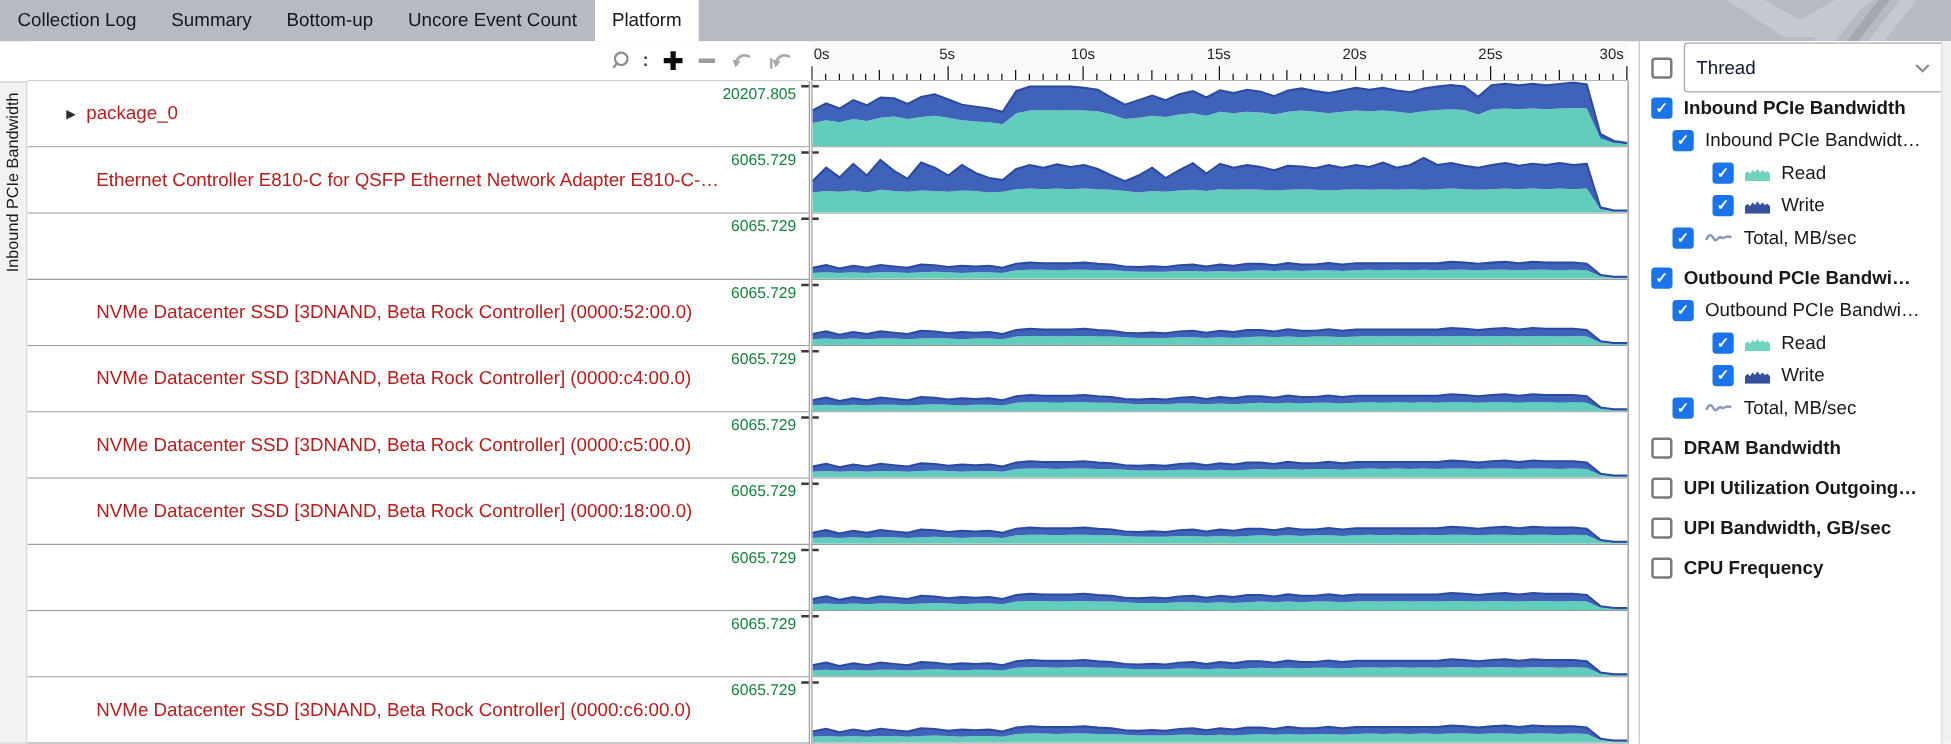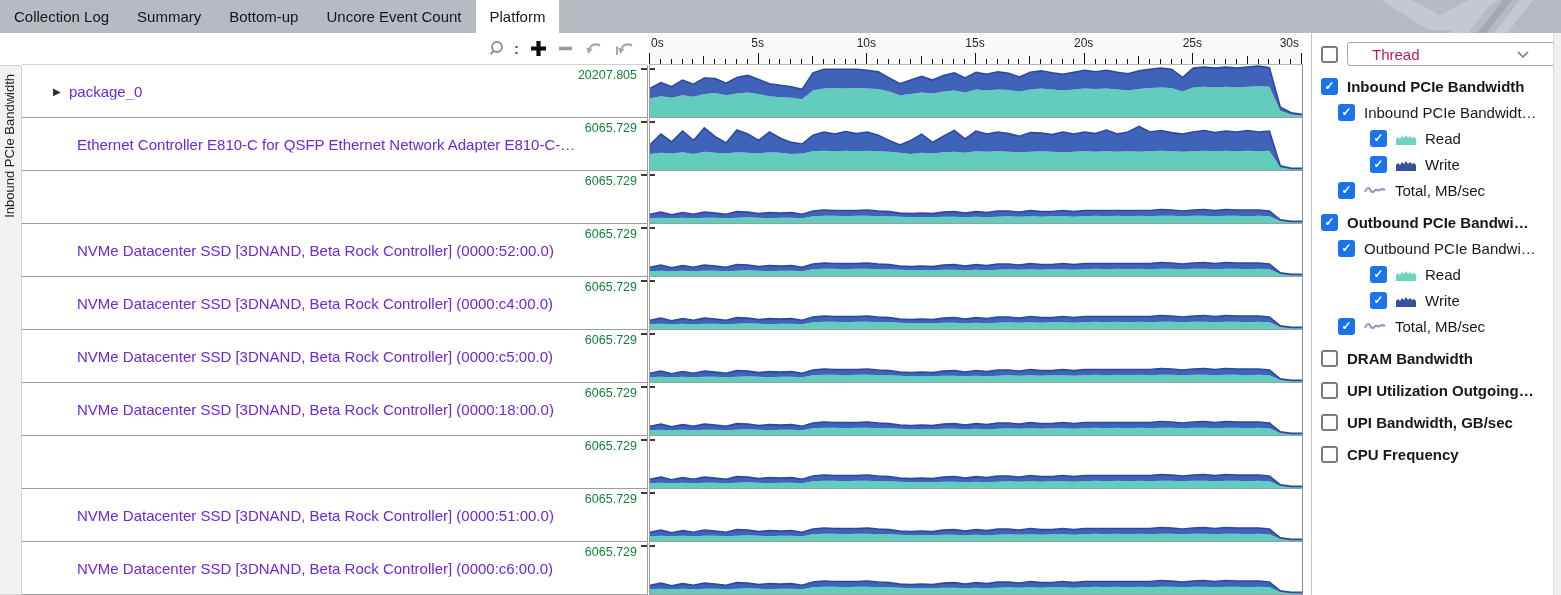--- a/index.html
+++ b/index.html
@@ -48,9 +48,9 @@
   .sidebar{position:absolute;left:1311px;top:33px;width:242px;height:562px;background:#fff;
            border-left:1px solid #c6c6c6;box-sizing:border-box;overflow:hidden}
   .thread-row{position:absolute;left:0;top:8px;height:26px;display:flex;align-items:center;gap:9px;padding-left:9px}
-  .select{width:208px;height:24px;border:1px solid #a9a9a9;border-radius:3px;background:#fff;
-          display:flex;align-items:center;justify-content:space-between;padding:0 24px;box-sizing:border-box;
-          color:#be185d;font-size:15px;cursor:default}
+  .select{width:208px;height:40px;border:1px solid #a9a9a9;border-radius:3px;background:#fff;
+          display:flex;align-items:center;justify-content:space-between;padding:0 9px;box-sizing:border-box;
+          color:#0f172a;font-size:15px;cursor:default}
   .legend{position:absolute;left:0;top:34px;width:242px}
   .litem{height:26px;display:flex;align-items:center;gap:9px}
   .litem.l0{padding-left:9px;margin-top:6px}

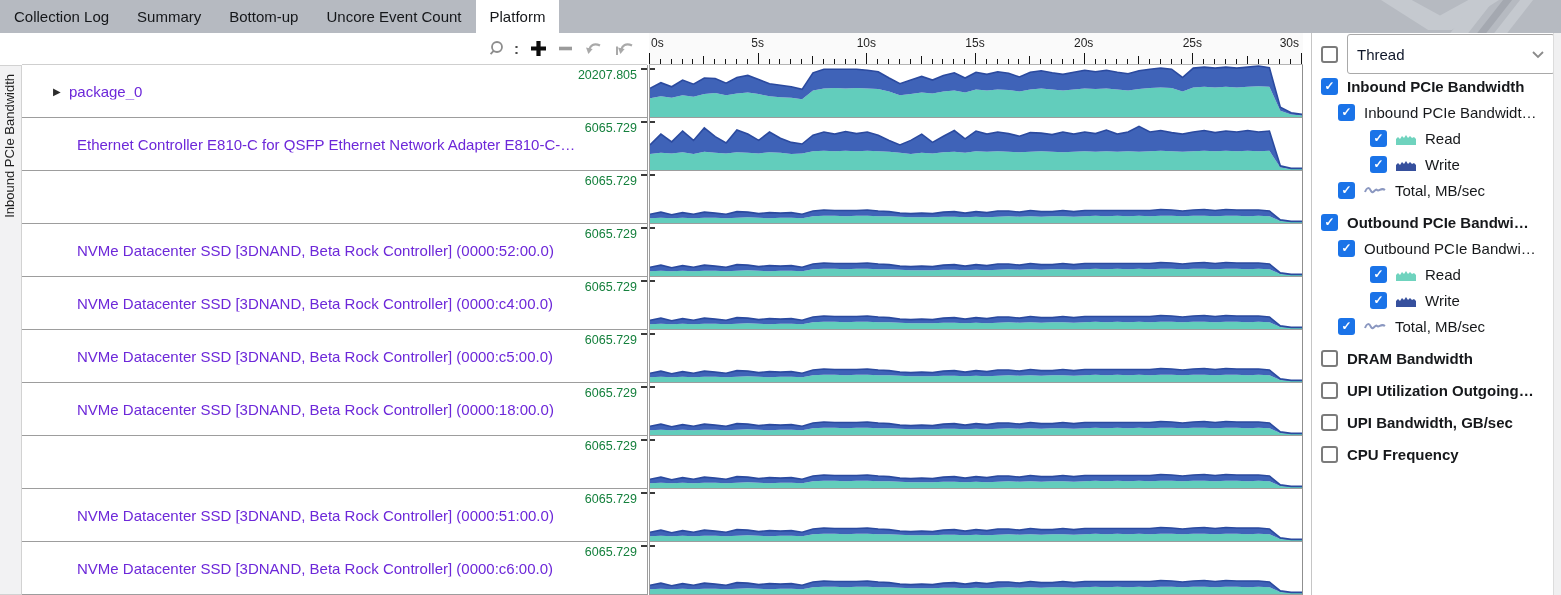--- a/index.html
+++ b/index.html
@@ -35,7 +35,7 @@
   .lcell{position:absolute;left:0;top:0;width:626px;height:53px;background:#fff;box-sizing:border-box;
          border-bottom:1px solid #9d9d9d;border-right:1px solid #9d9d9d}
   .tri{position:absolute;left:31px;top:50%;transform:translateY(-50%);font-size:10px;color:#2c2c2c}
-  .lab{position:absolute;left:55px;top:50%;transform:translateY(-50%);font-size:15px;color:#6d28d9;
+  .lab{position:absolute;left:55px;top:50%;transform:translateY(-50%);font-size:15px;color:#b91c1c;
        white-space:nowrap;max-width:552px;overflow:hidden}
   .lcell.pkg .lab{left:47px}
   .val{position:absolute;right:10px;top:3px;font-size:12.5px;color:#15803d}

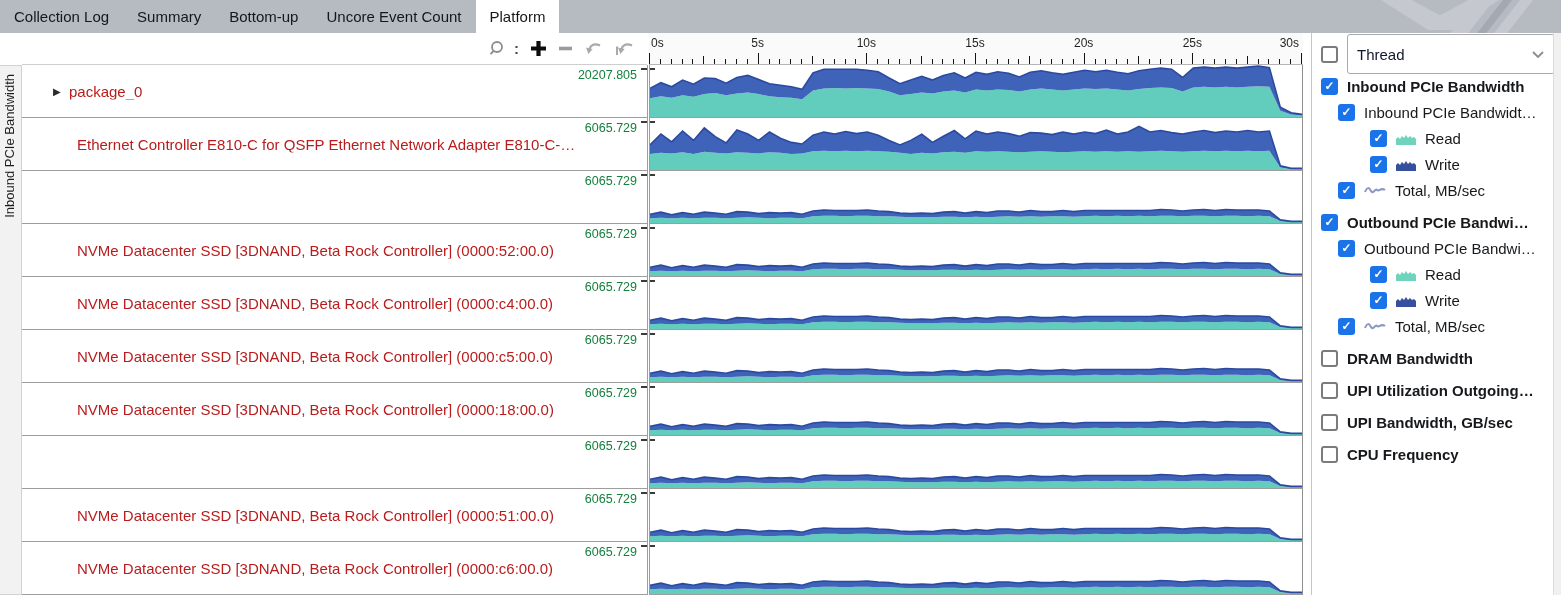--- a/index.html
+++ b/index.html
@@ -310,7 +310,6 @@
     </div>
     <div class="trow" style="top: 424px;">
       <div class="lcell">
-        <span class="lab">NVMe Datacenter SSD [3DNAND, Beta Rock Controller] (0000:51:00.0)</span>
         <span class="val">6065.729</span>
         <span class="ytickR"></span>
       </div>

